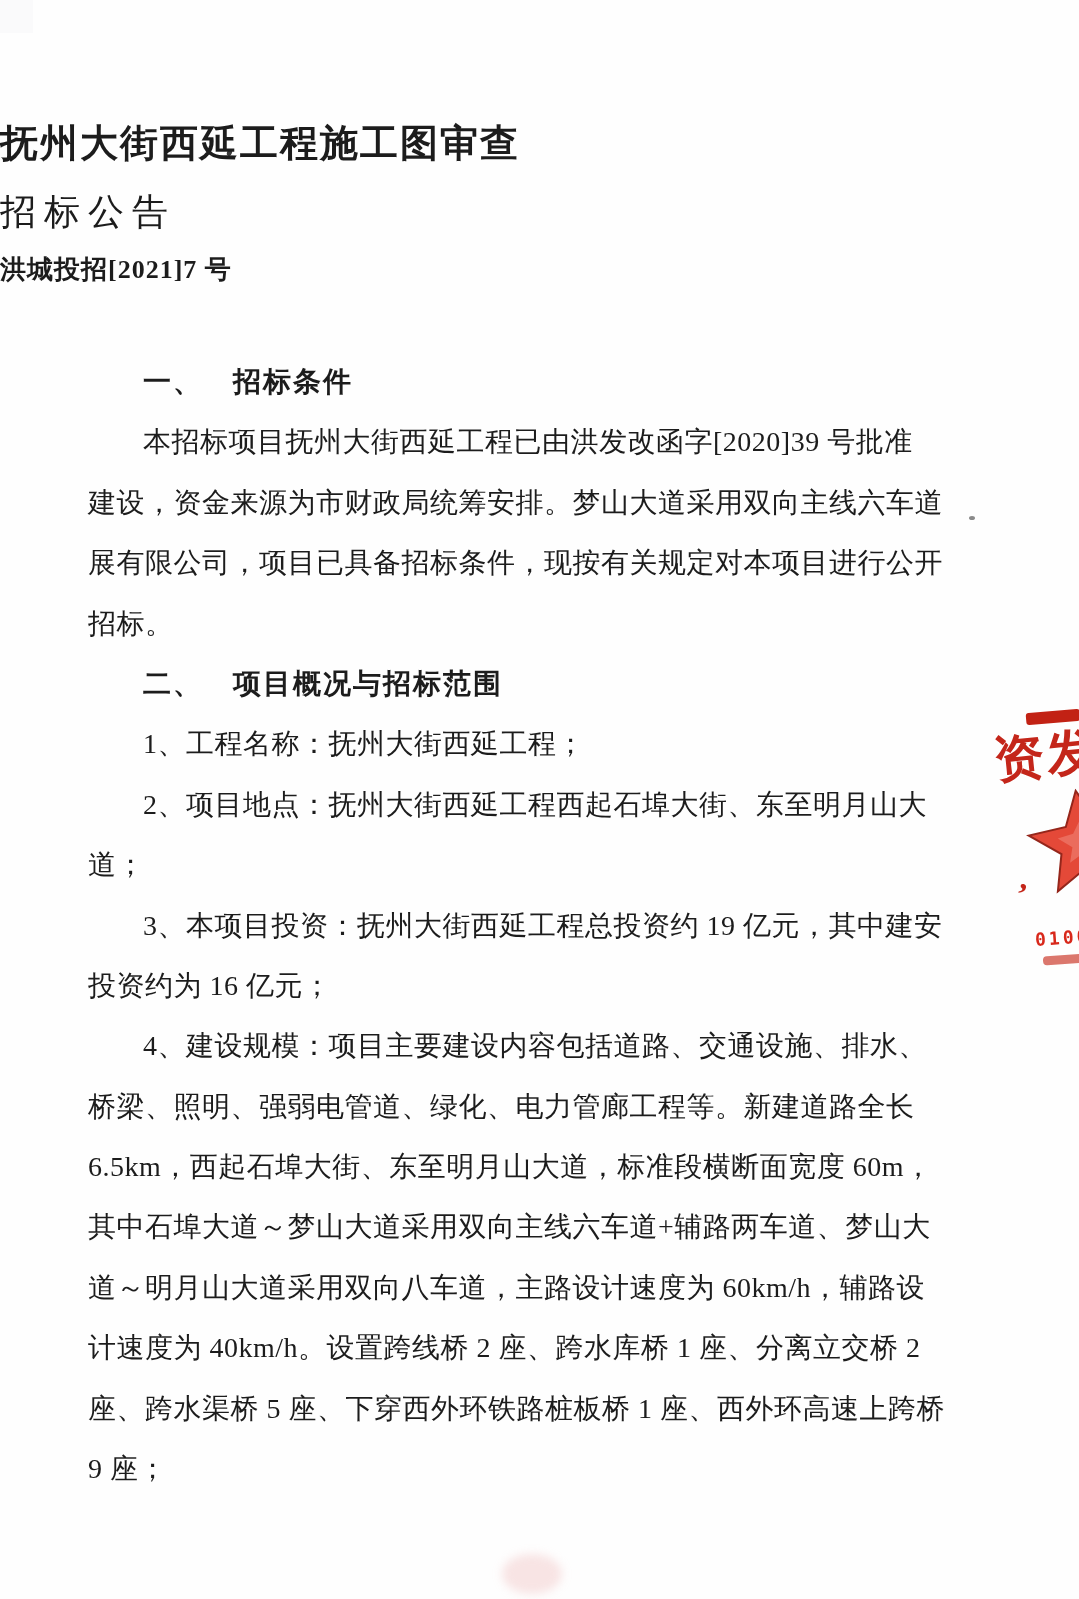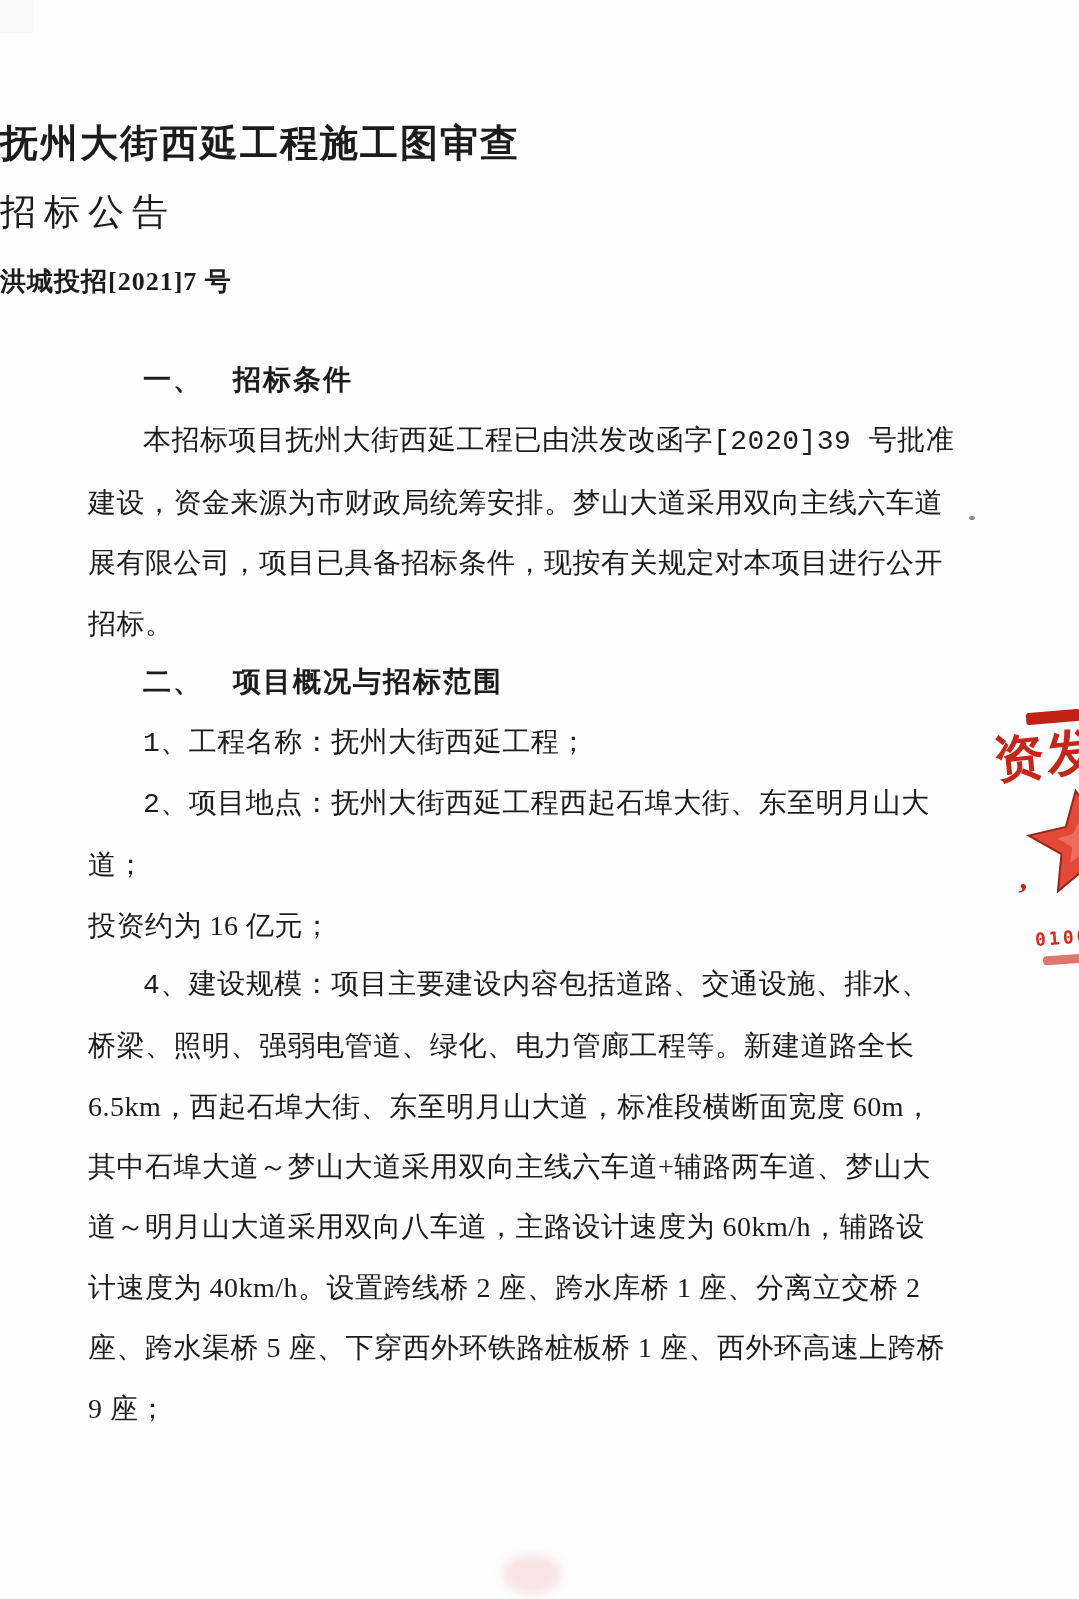--- a/index.html
+++ b/index.html
@@ -26,7 +26,7 @@
     white-space:nowrap;
   }
   .doc-number{
-    position:absolute;left:0;top:264px;width:100%;
+    position:absolute;left:0;top:252px;width:100%;
     font-size:26px;font-weight:bold;letter-spacing:1px;
     white-space:nowrap;
   }

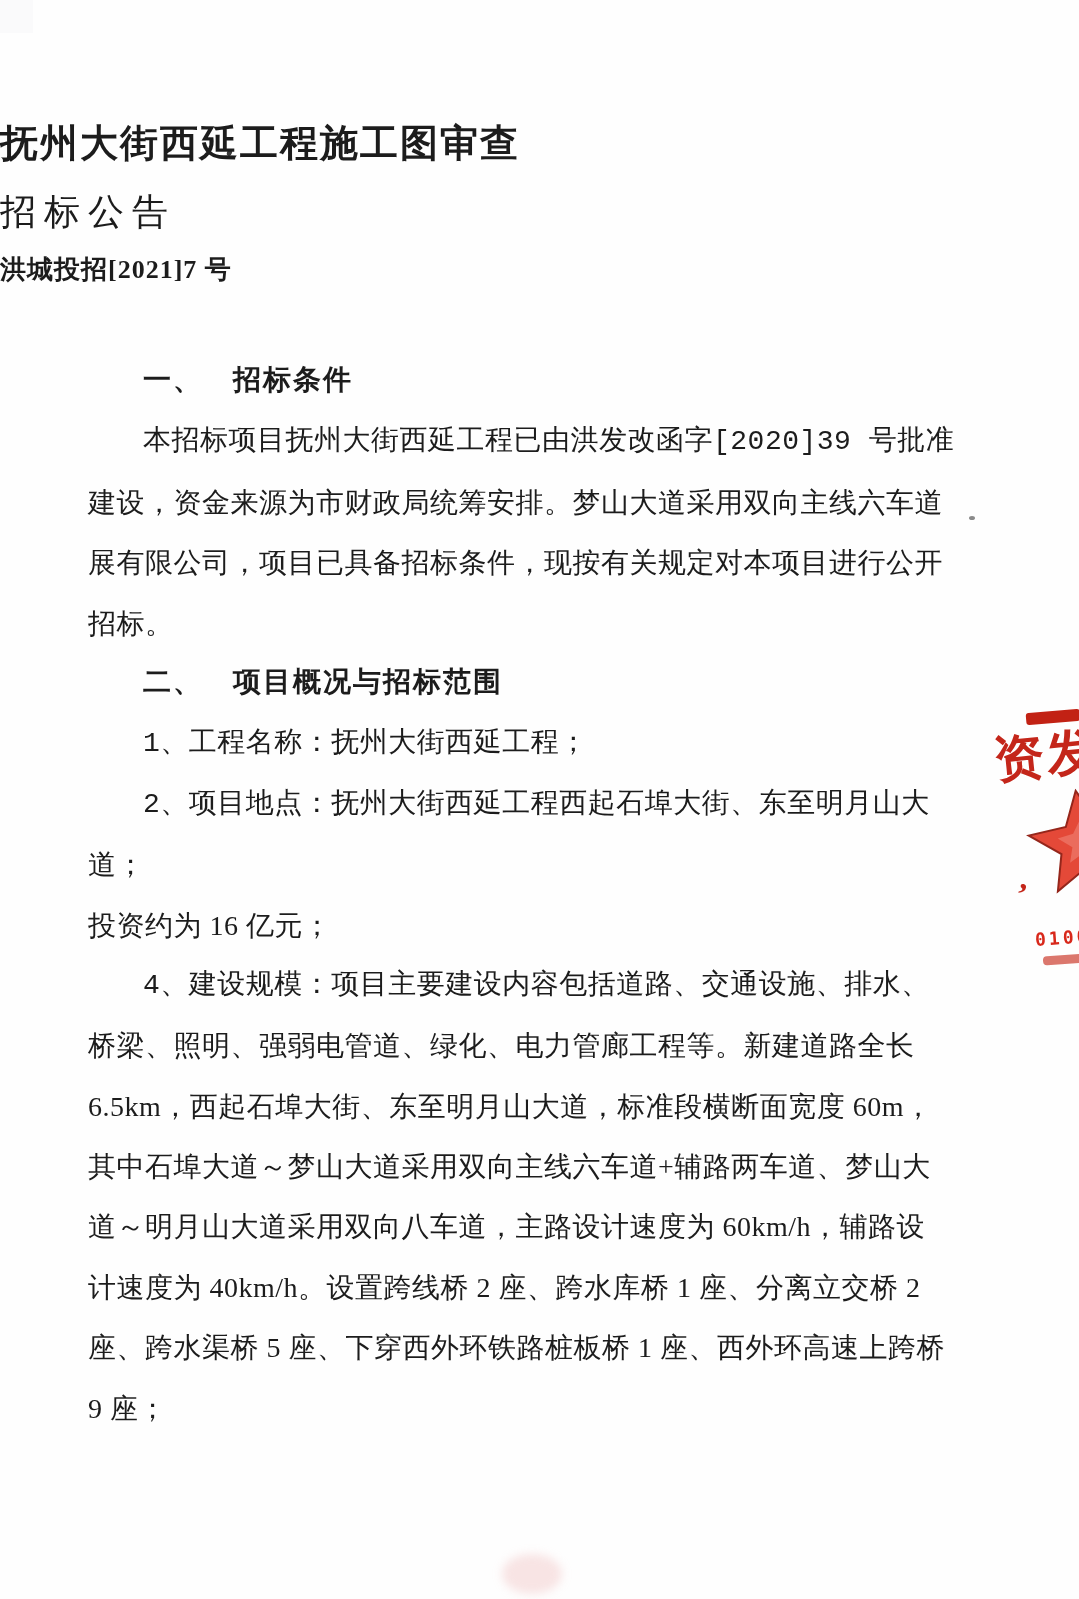--- a/index.html
+++ b/index.html
@@ -45,7 +45,7 @@
     font-size:28px;letter-spacing:0.5px;
     white-space:nowrap;
   }
-  .line.indent{padding-left:55px;font-family:Liberation Mono, monospace;}
+  .line.indent{padding-left:55px;}
   .line.bold{font-weight:bold;letter-spacing:2px;}
   
   .stamp-bar{

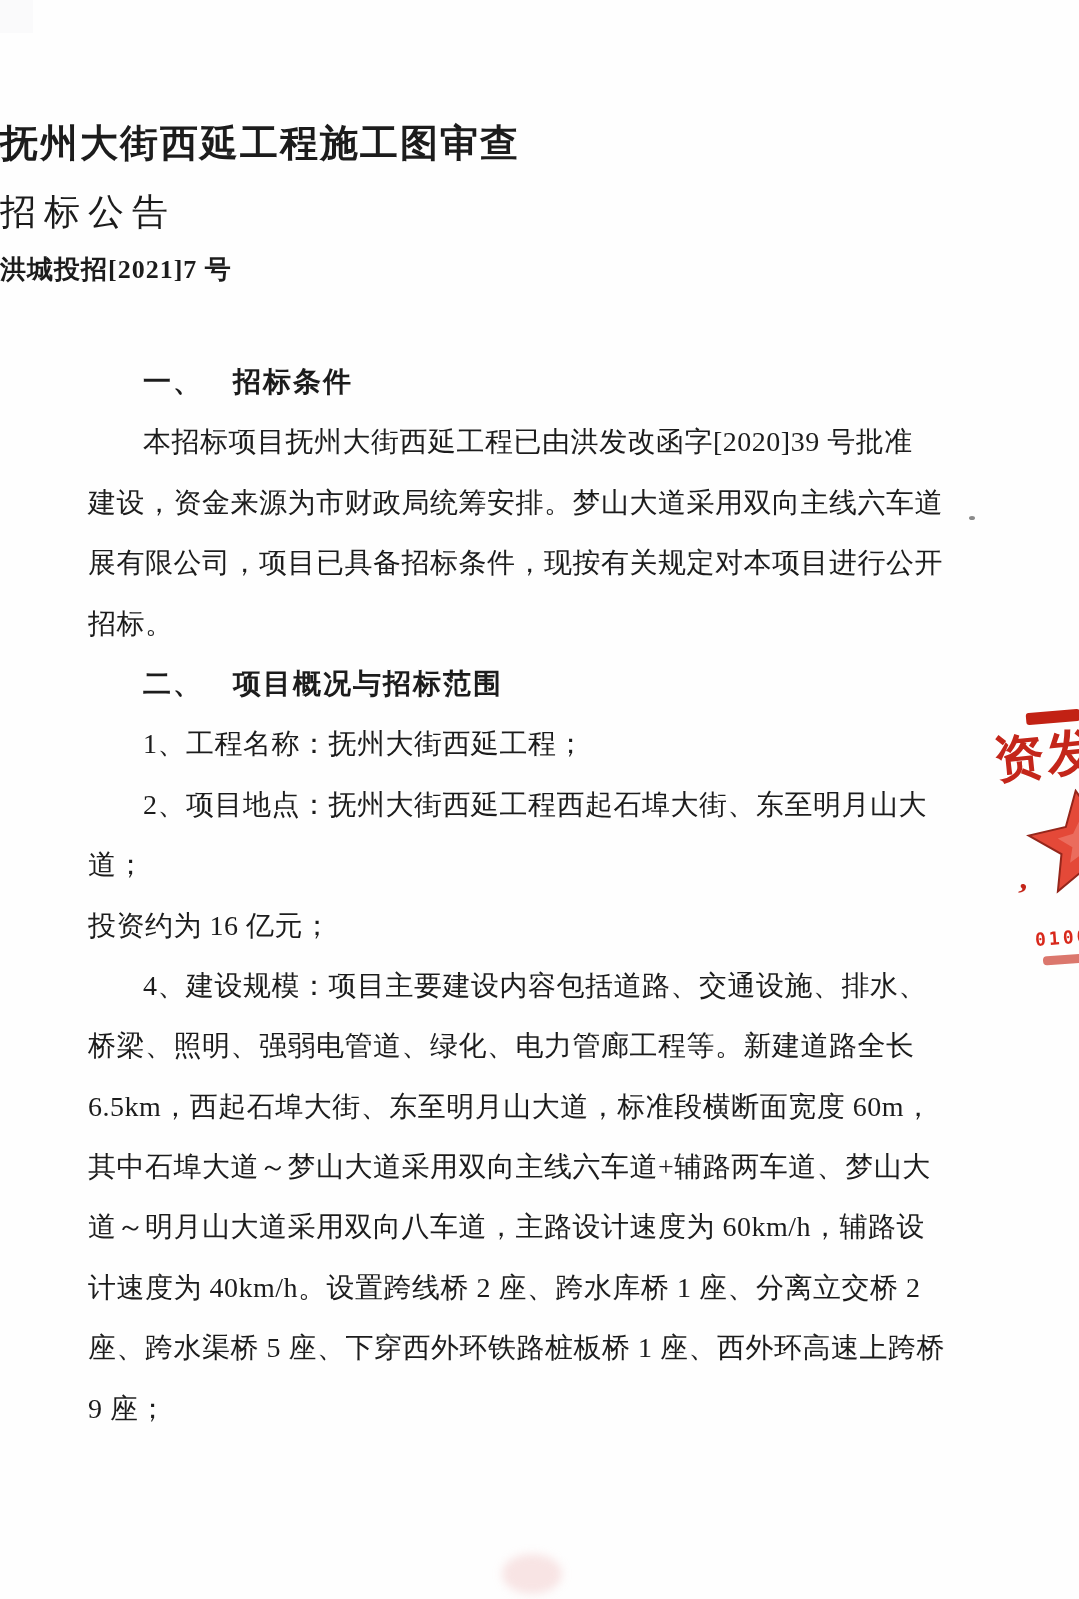--- a/index.html
+++ b/index.html
@@ -107,6 +107,7 @@
     <div class="line indent">1、工程名称：抚州大街西延工程；</div>
     <div class="line indent">2、项目地点：抚州大街西延工程西起石埠大街、东至明月山大</div>
     <div class="line">道；</div>
+    <div class="line indent">3、本项目投资：抚州大街西延工程总投资约 19 亿元，其中建安</div>
     <div class="line">投资约为 16 亿元；</div>
     <div class="line indent">4、建设规模：项目主要建设内容包括道路、交通设施、排水、</div>
     <div class="line">桥梁、照明、强弱电管道、绿化、电力管廊工程等。新建道路全长</div>

